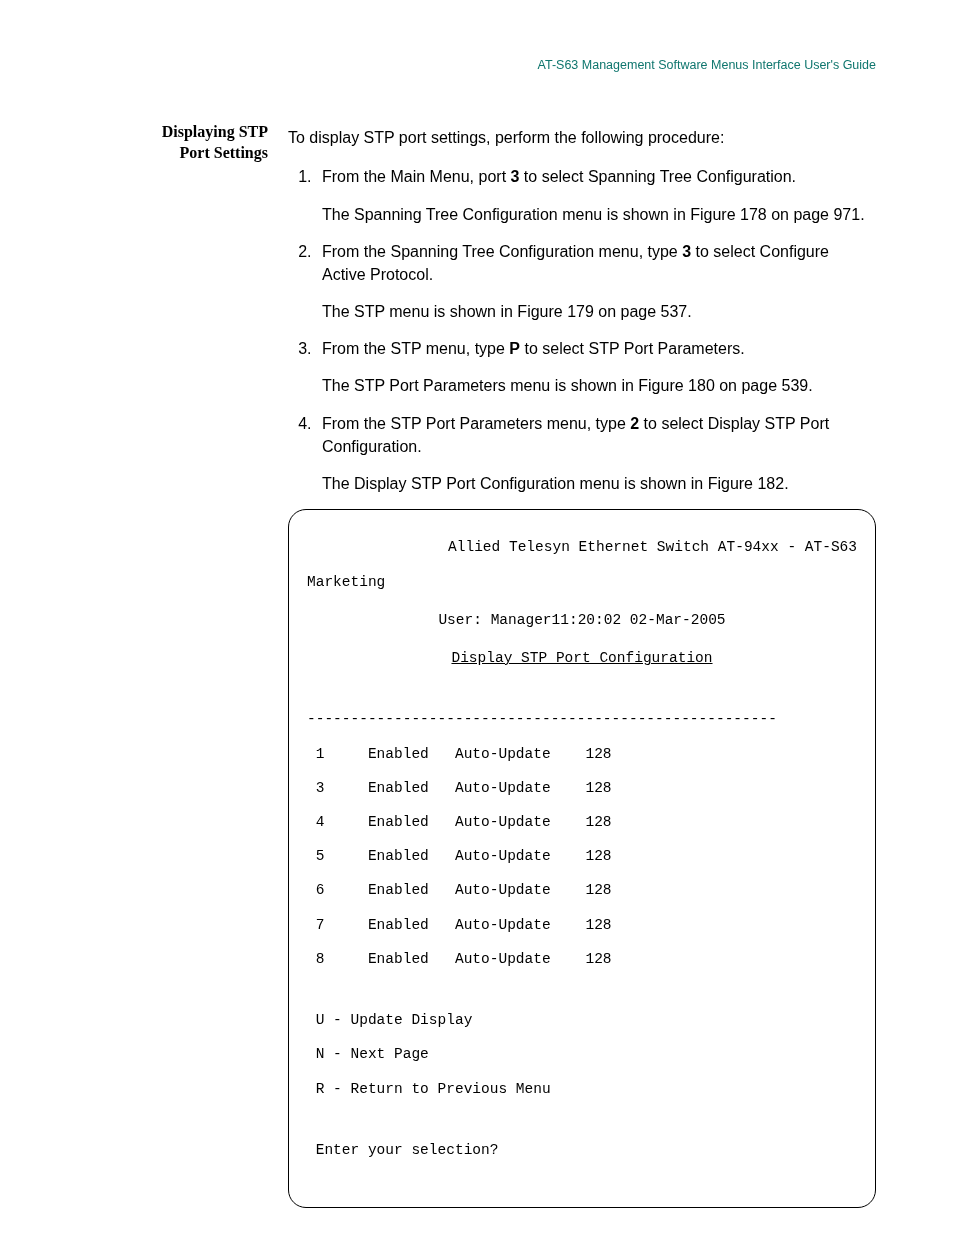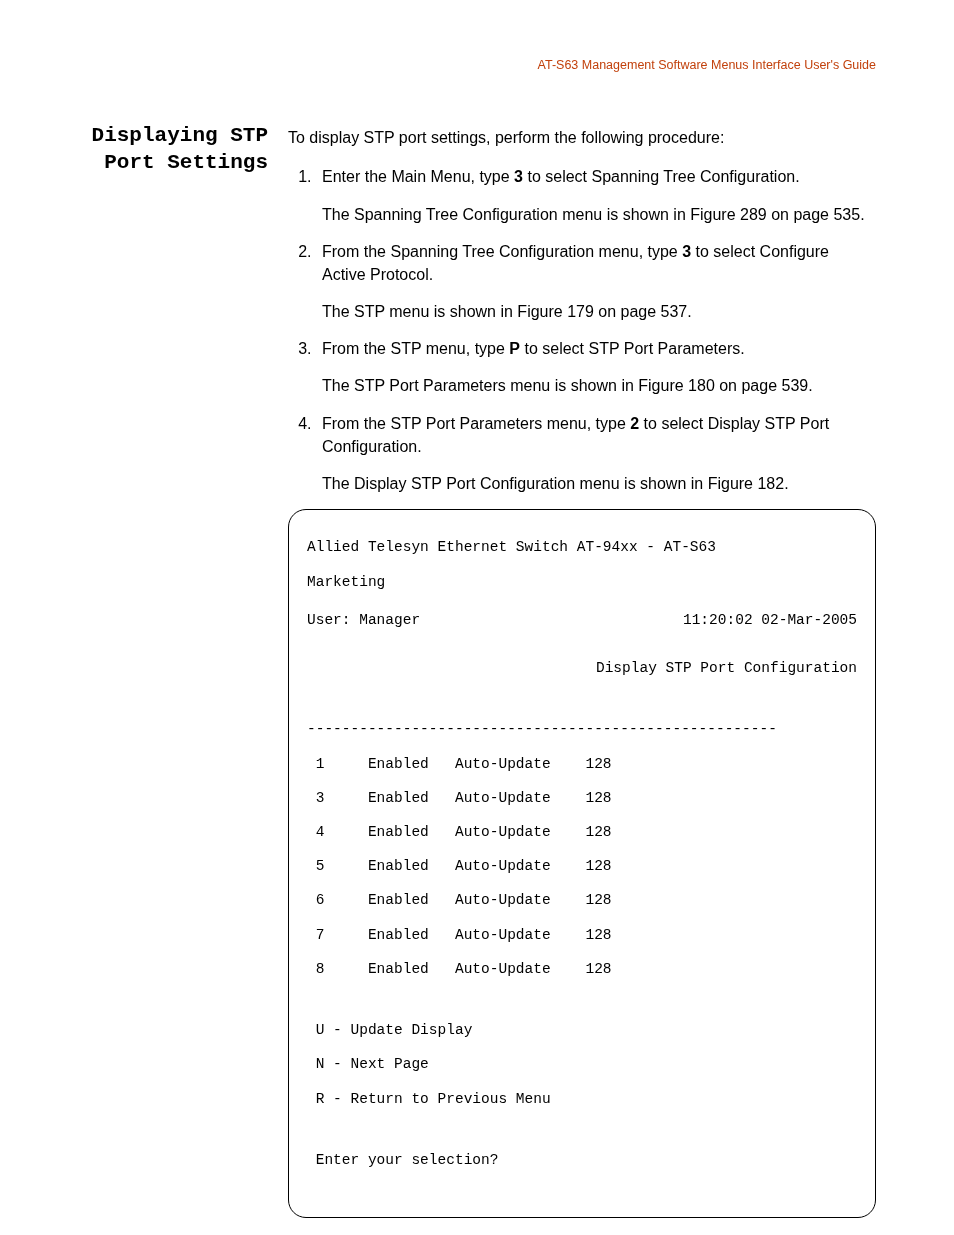--- a/index.html
+++ b/index.html
@@ -20,7 +20,7 @@
       font-size: 12.5px;
       text-align: right;
       margin-bottom: 48px;
-      color: #c2410c;
+      color: #0f766e;
     }
     .content-area {
       display: flex;

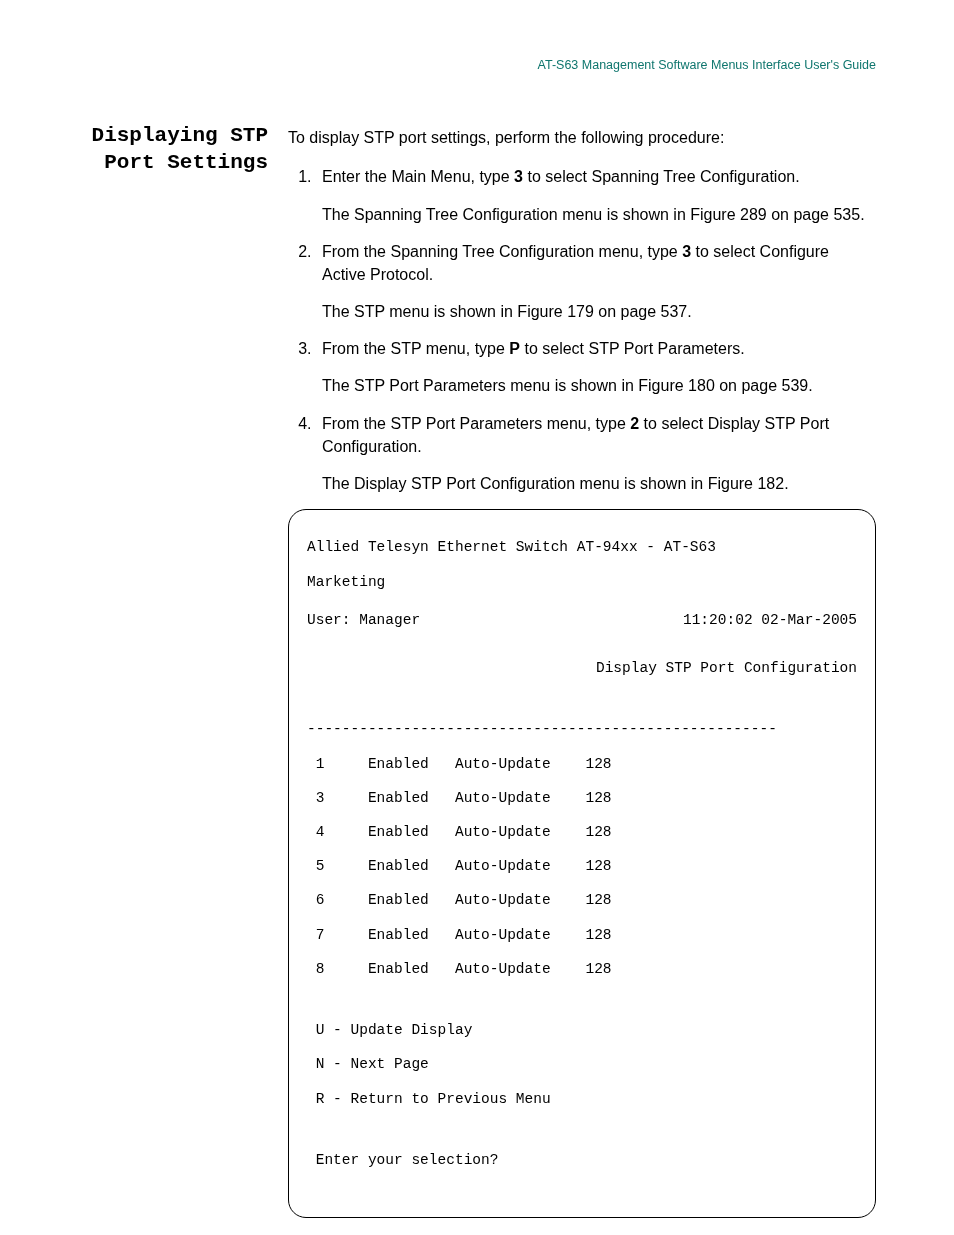--- a/index.html
+++ b/index.html
@@ -30,9 +30,9 @@
       width: 210px;
       flex-shrink: 0;
       text-align: right;
-      font-family: Liberation Mono, monospace;
+      font-family: Liberation Serif, serif;
       font-weight: bold;
-      font-size: 21px;
+      font-size: 16px;
       line-height: 1.3;
       padding-right: 20px;
       box-sizing: border-box;

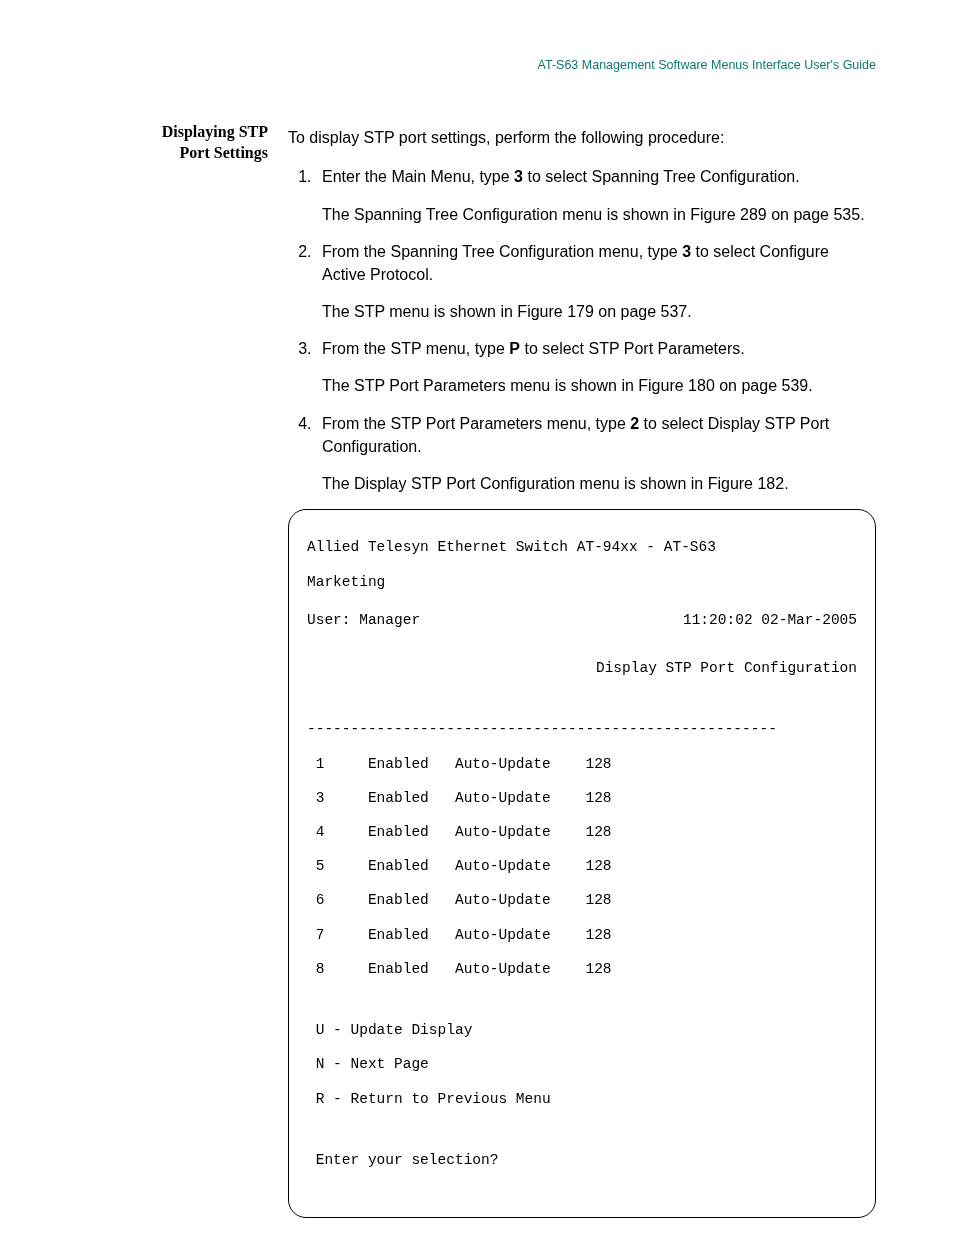--- a/index.html
+++ b/index.html
@@ -93,7 +93,7 @@
 
       <ol class="steps">
         <li>
-          <span>Enter the Main Menu, type </span><span class="bold3">3</span><span> to select Spanning Tree Configuration.</span>
+          <span>From the Main Menu, port </span><span class="bold3">3</span><span> to select Spanning Tree Configuration.</span>
           <p class="sub">The Spanning Tree Configuration menu is shown in Figure 289 on page 535.</p>
         </li>
         <li>

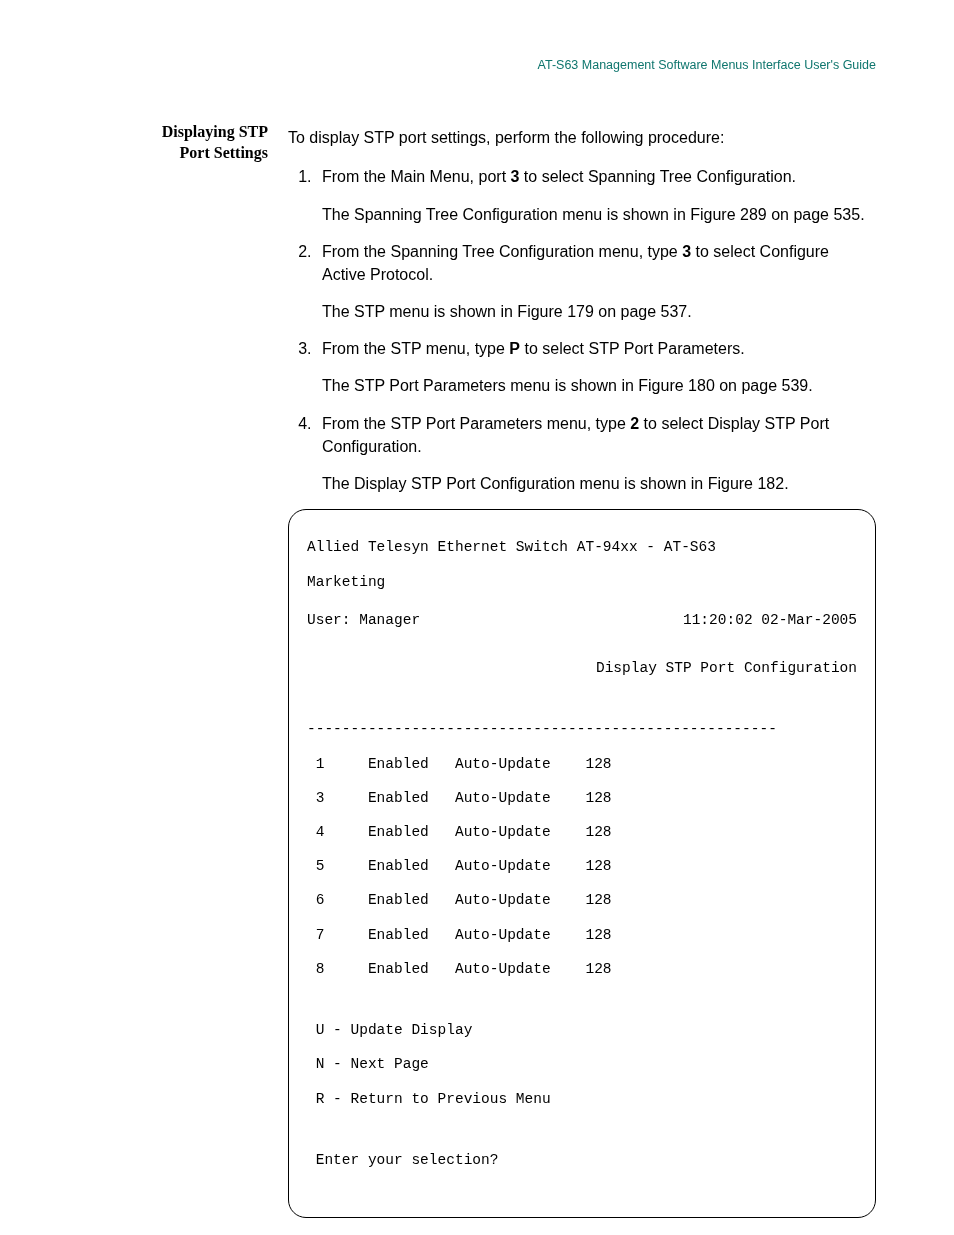--- a/index.html
+++ b/index.html
@@ -94,7 +94,7 @@
       <ol class="steps">
         <li>
           <span>From the Main Menu, port </span><span class="bold3">3</span><span> to select Spanning Tree Configuration.</span>
-          <p class="sub">The Spanning Tree Configuration menu is shown in Figure 289 on page 535.</p>
+          <p class="sub">The Spanning Tree Configuration menu is shown in Figure 178 on page 971.</p>
         </li>
         <li>
           <span>From the Spanning Tree Configuration menu, type </span><span class="bold3">3</span><span> to select Configure Active Protocol.</span>

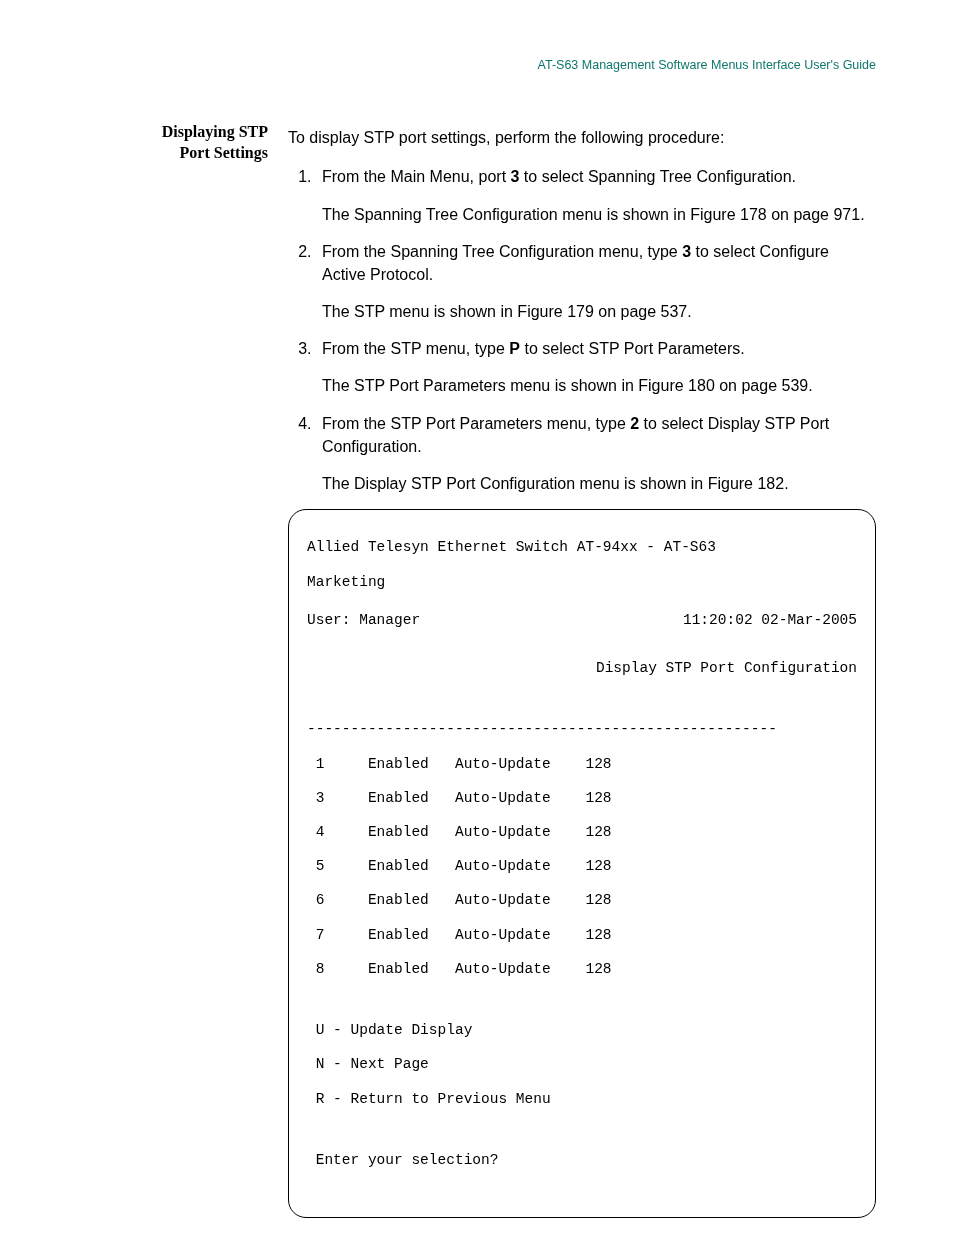--- a/index.html
+++ b/index.html
@@ -67,7 +67,7 @@
       line-height: 1.18;
       white-space: pre;
     }
-    .term-hdr1 { text-align: left; }
+    .term-hdr1 { text-align: right; }
     .term-hdr2 { text-align: left; }
     .term-user-line { display: flex; justify-content: space-between; margin-top: 4px;}
     .term-title { text-align: right; margin-top: 14px;}

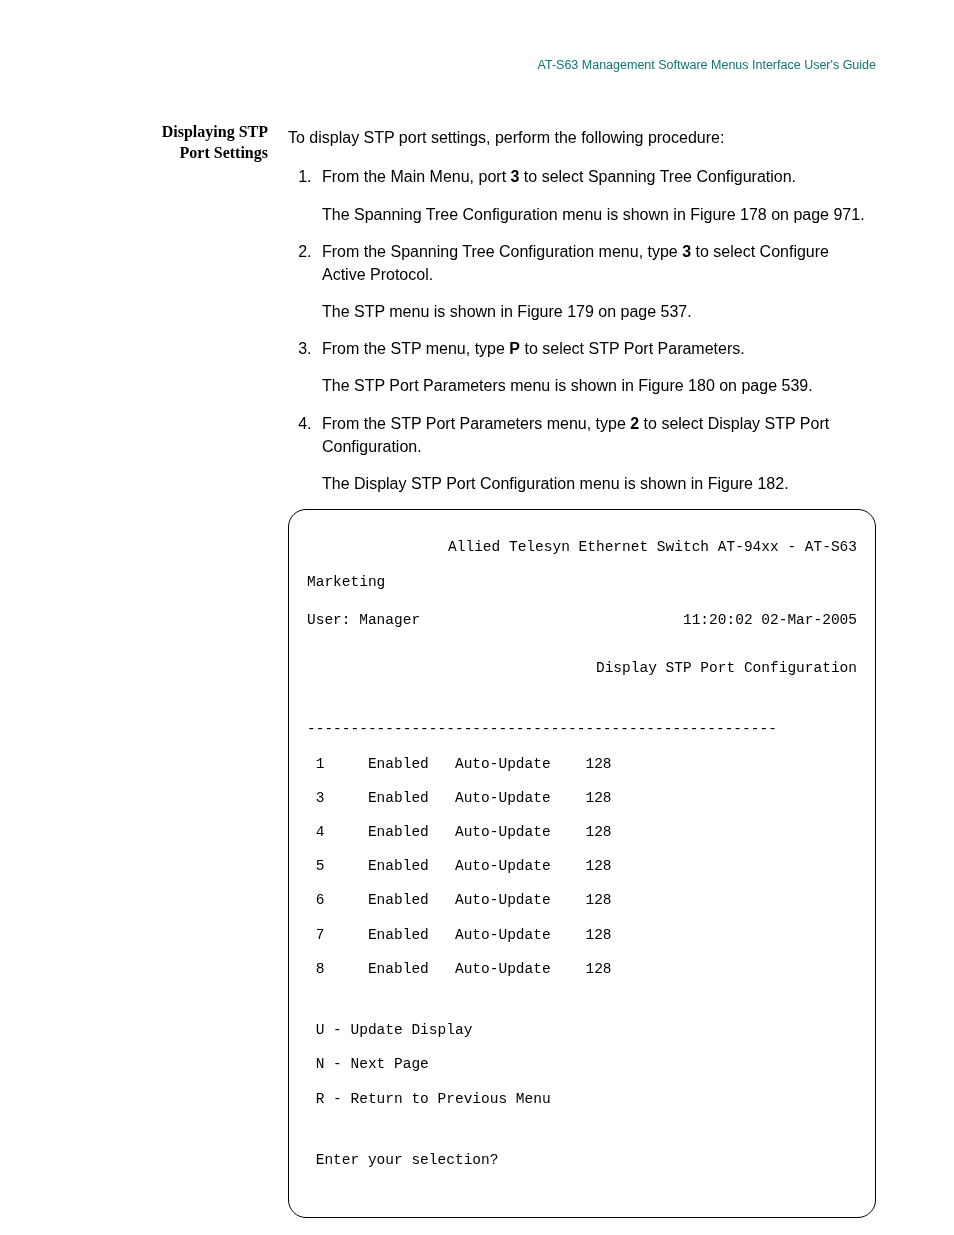--- a/index.html
+++ b/index.html
@@ -69,7 +69,7 @@
     }
     .term-hdr1 { text-align: right; }
     .term-hdr2 { text-align: left; }
-    .term-user-line { display: flex; justify-content: space-between; margin-top: 4px;}
+    .term-user-line { display: flex; justify-content: center; margin-top: 4px;}
     .term-title { text-align: right; margin-top: 14px;}
     .hr-line {
       letter-spacing: 0;

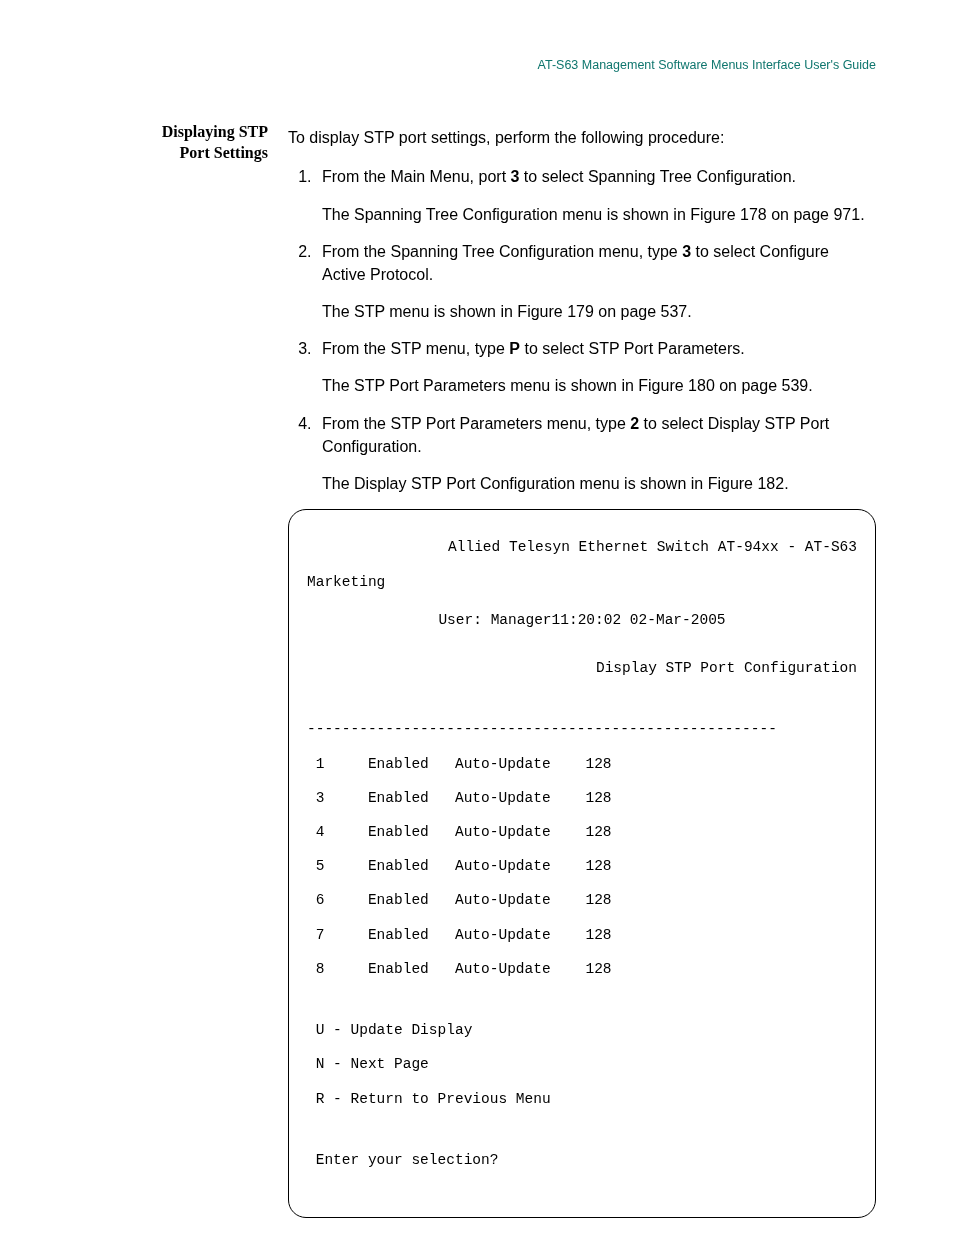--- a/index.html
+++ b/index.html
@@ -70,7 +70,7 @@
     .term-hdr1 { text-align: right; }
     .term-hdr2 { text-align: left; }
     .term-user-line { display: flex; justify-content: center; margin-top: 4px;}
-    .term-title { text-align: right; margin-top: 14px;}
+    .term-title { text-align: center; margin-top: 4px; text-decoration: underline;}
     .hr-line {
       letter-spacing: 0;
     }

